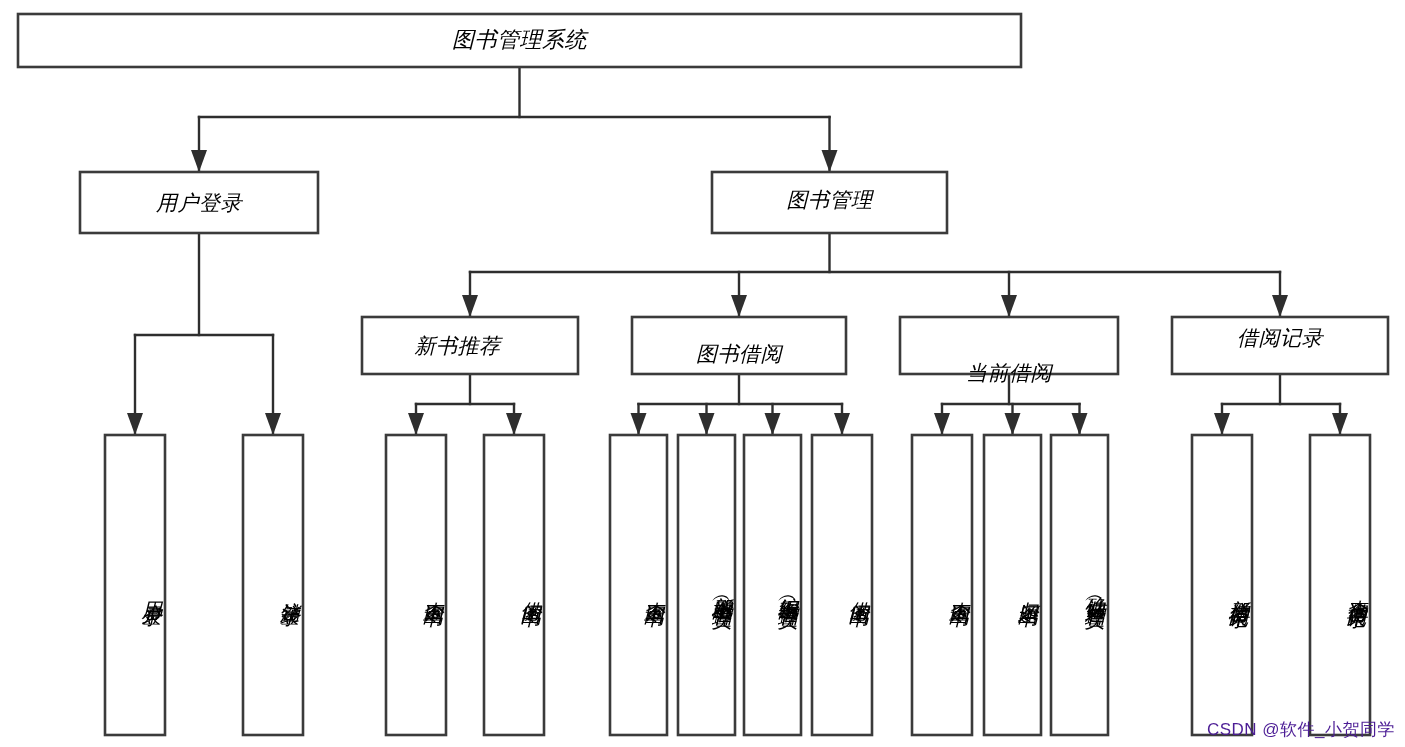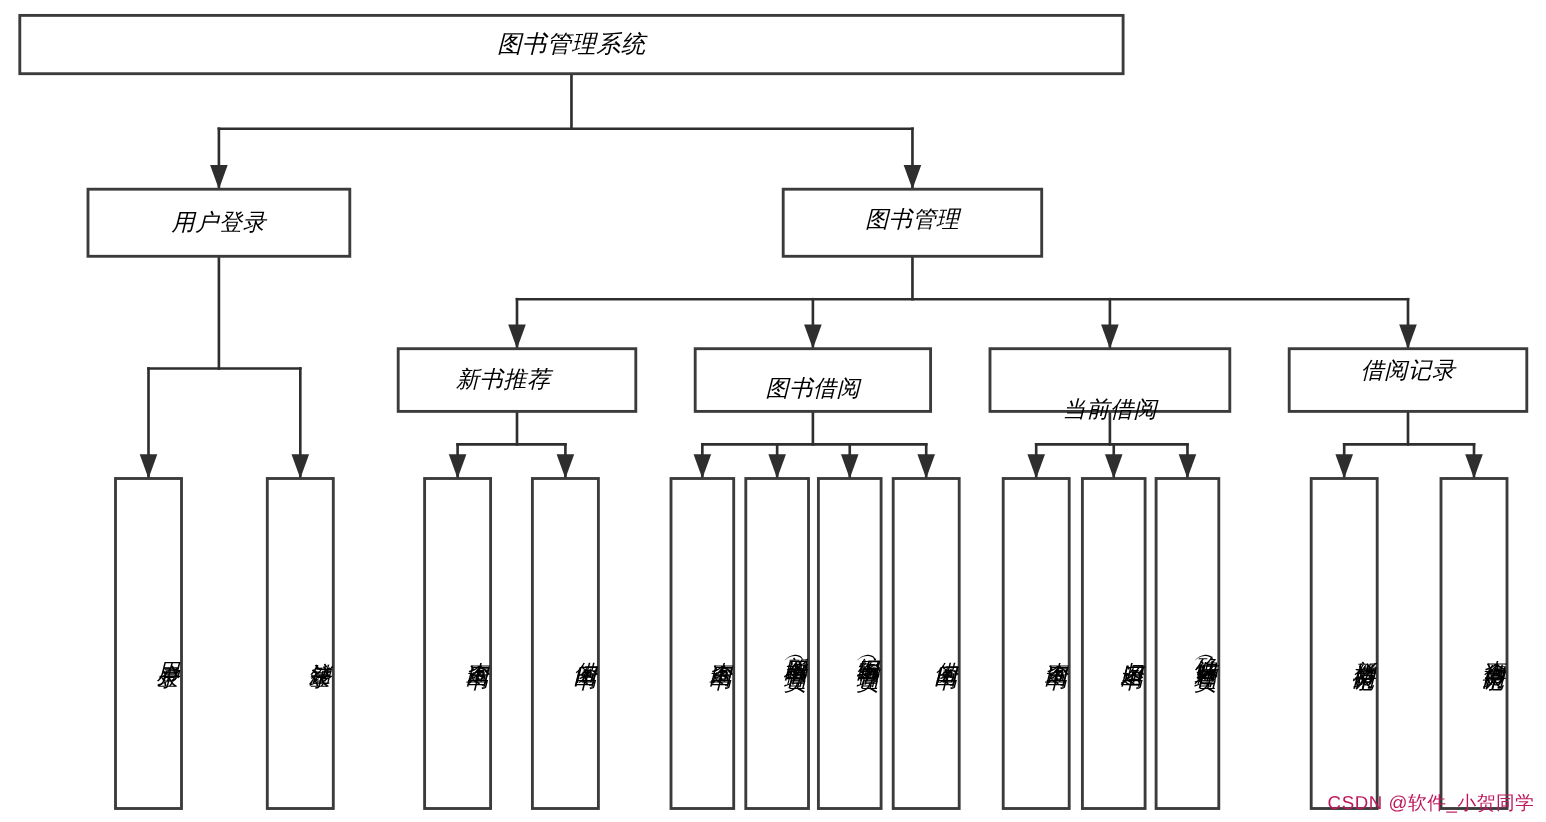--- a/index.html
+++ b/index.html
@@ -72,7 +72,7 @@
     position: absolute;
     right: 10px;
     bottom: 6px;
-    color: #be185d;
+    color: #4c1d95;
     font-size: 17px;
     letter-spacing: 0.5px;
     white-space: nowrap;

